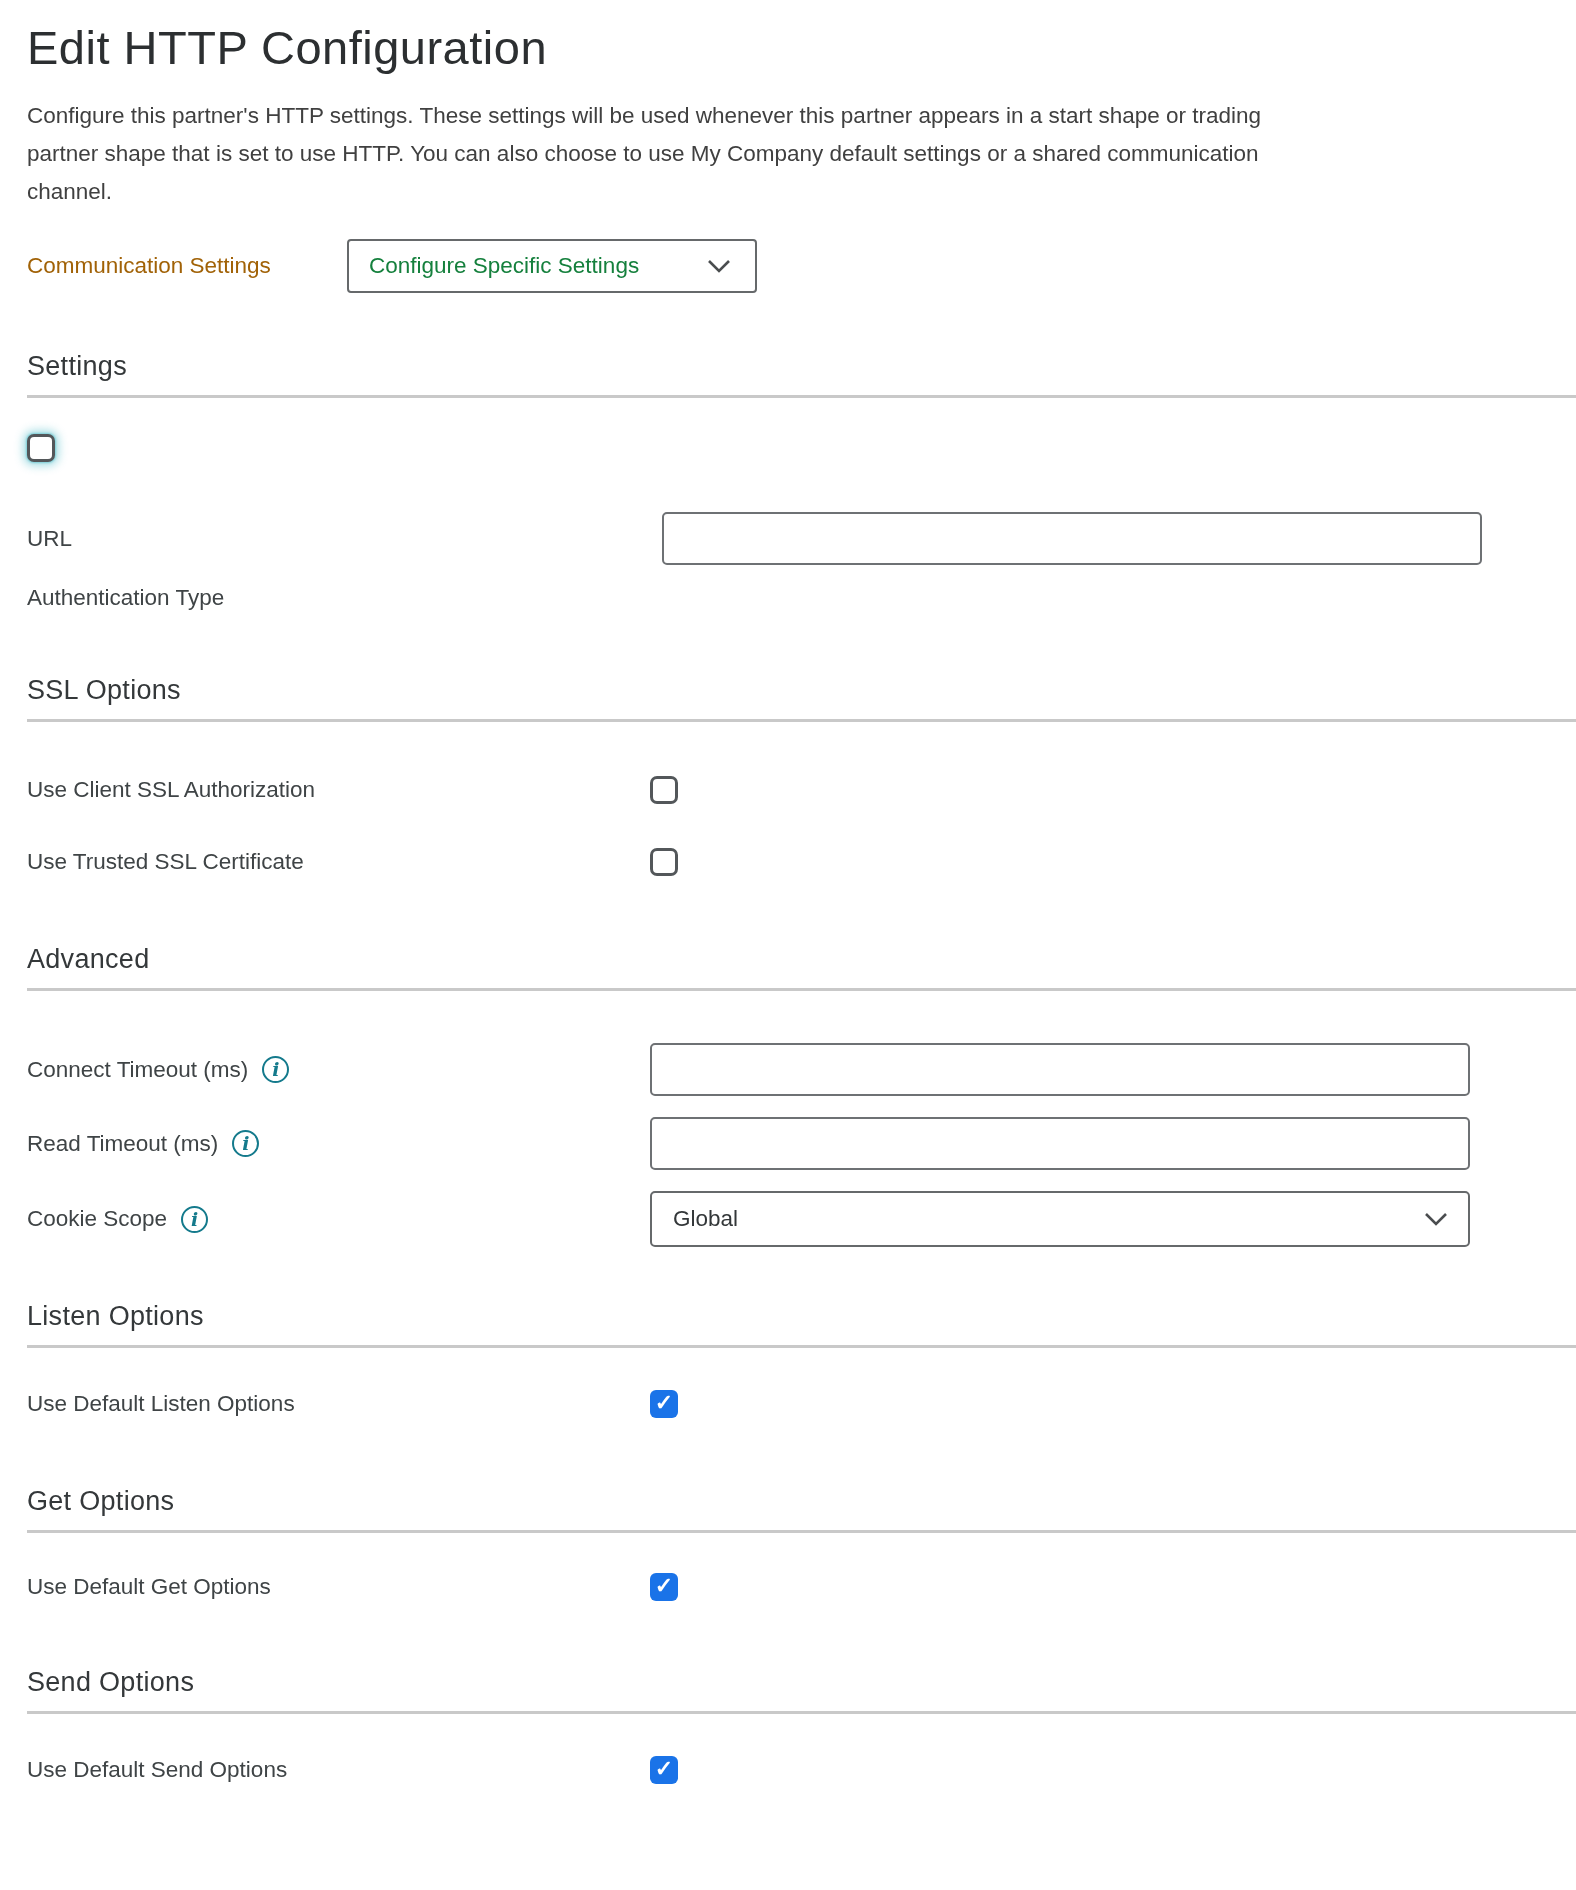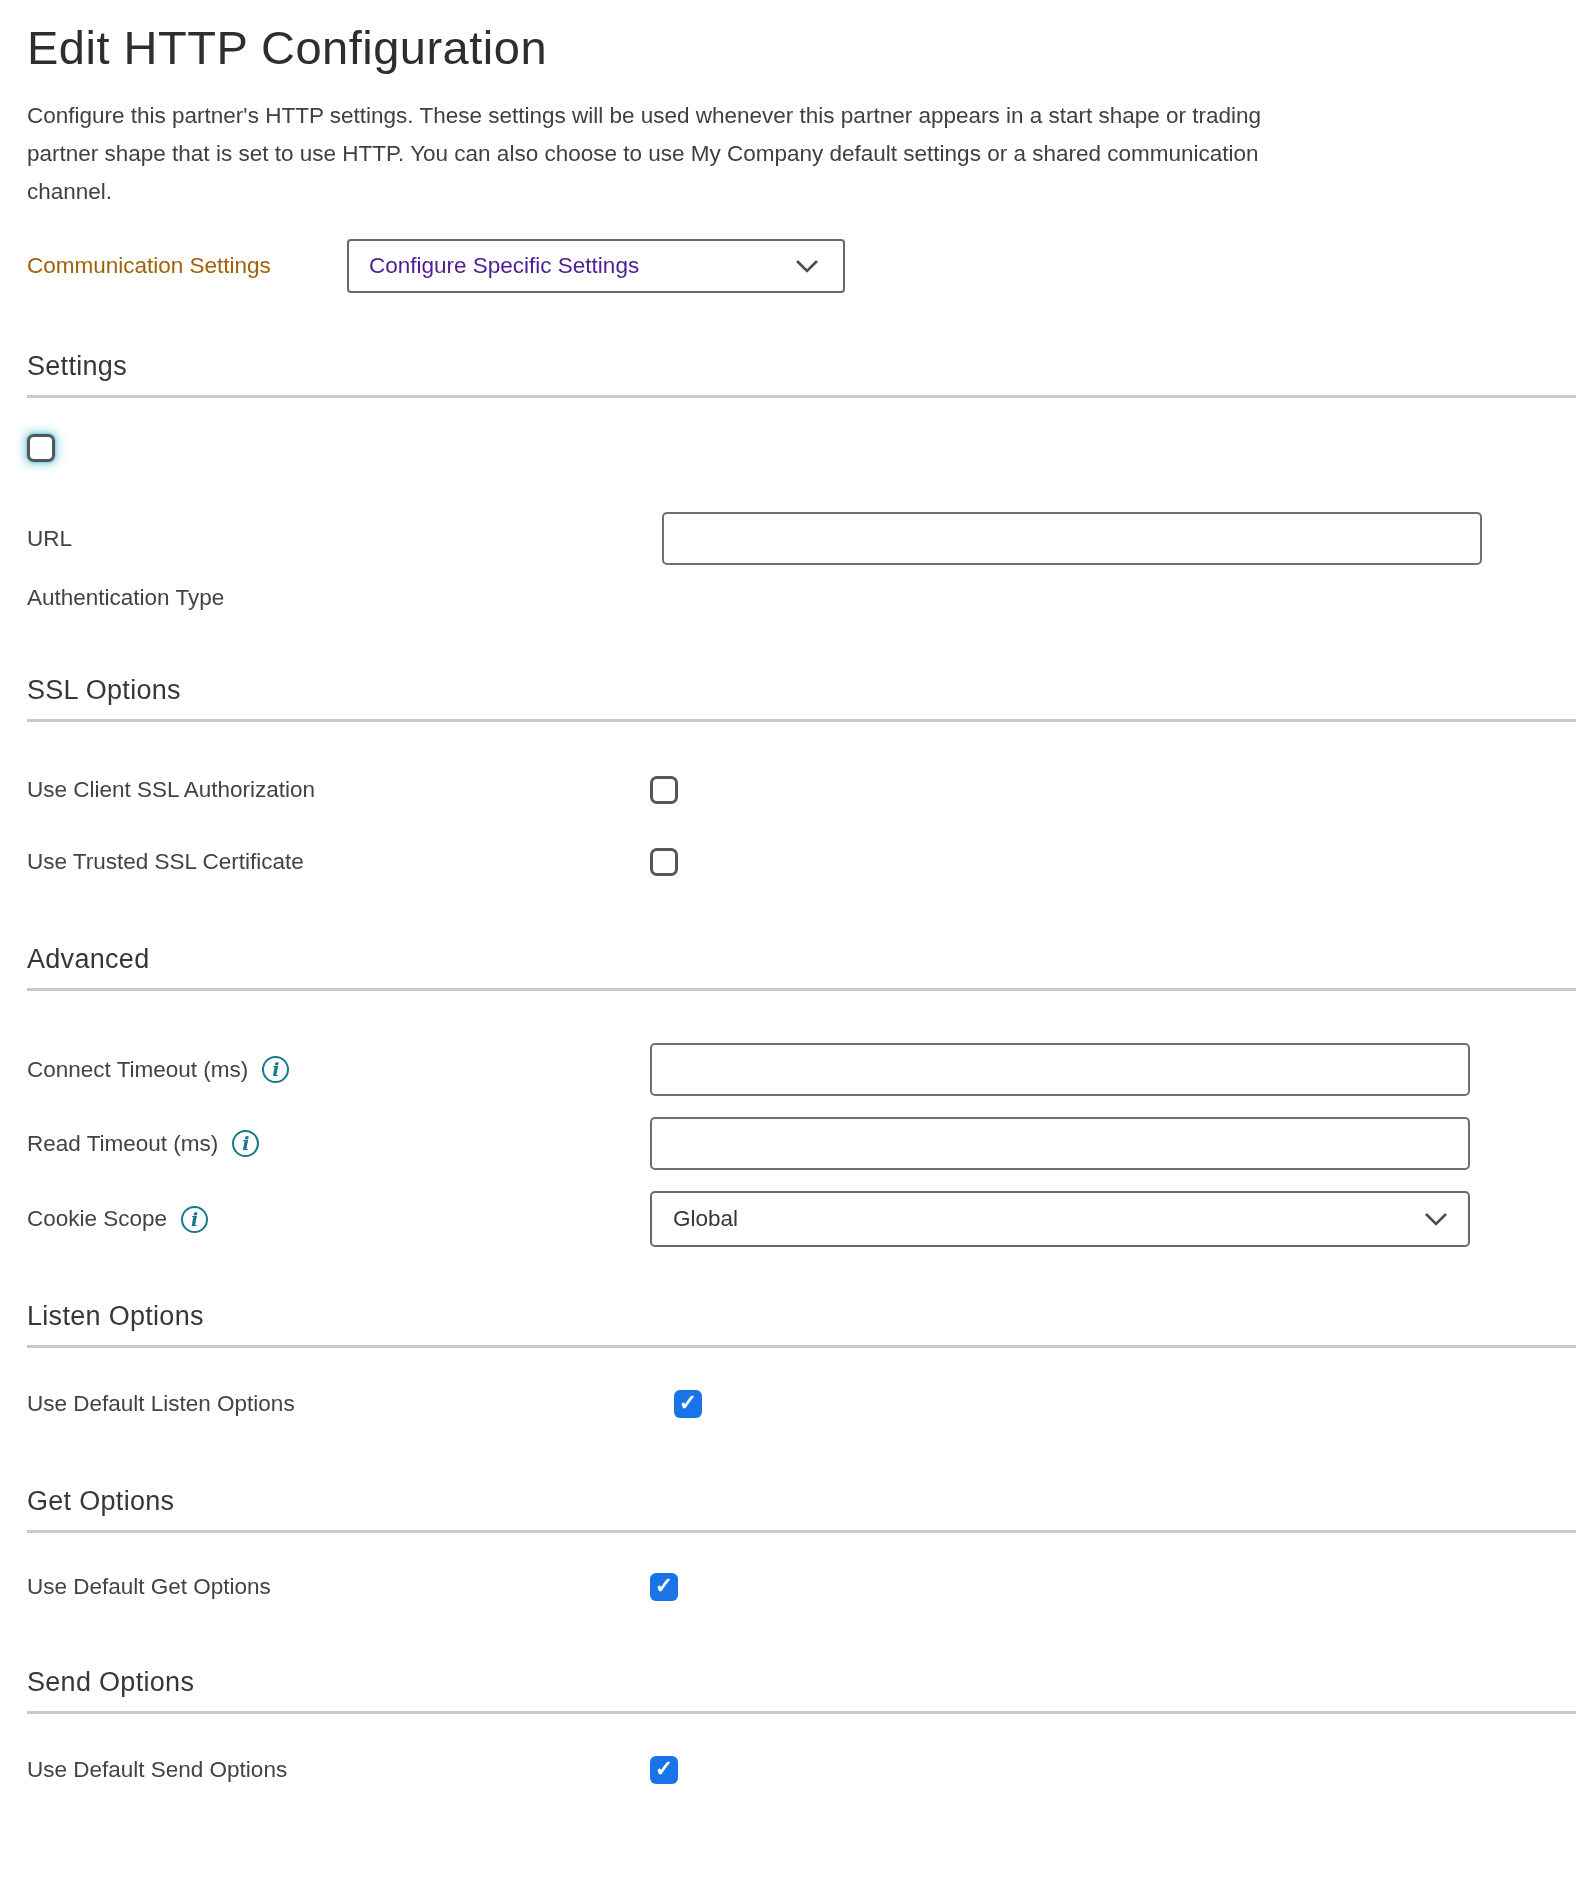--- a/index.html
+++ b/index.html
@@ -34,12 +34,12 @@
   }
   .comm-label { width: 320px; font-size: 22.5px; color: #a16207; }
   .comm-select {
-    width: 498px; height: 54px;
+    width: 410px; height: 54px;
     border: 2px solid #66696b;
     border-radius: 4px;
     display: flex; align-items: center;
     padding: 0 24px 0 20px;
-    font-size: 22.5px; color: #4c1d95;
+    font-size: 22.5px; color: #15803d;
     background: #fff;
     cursor: default;
   }

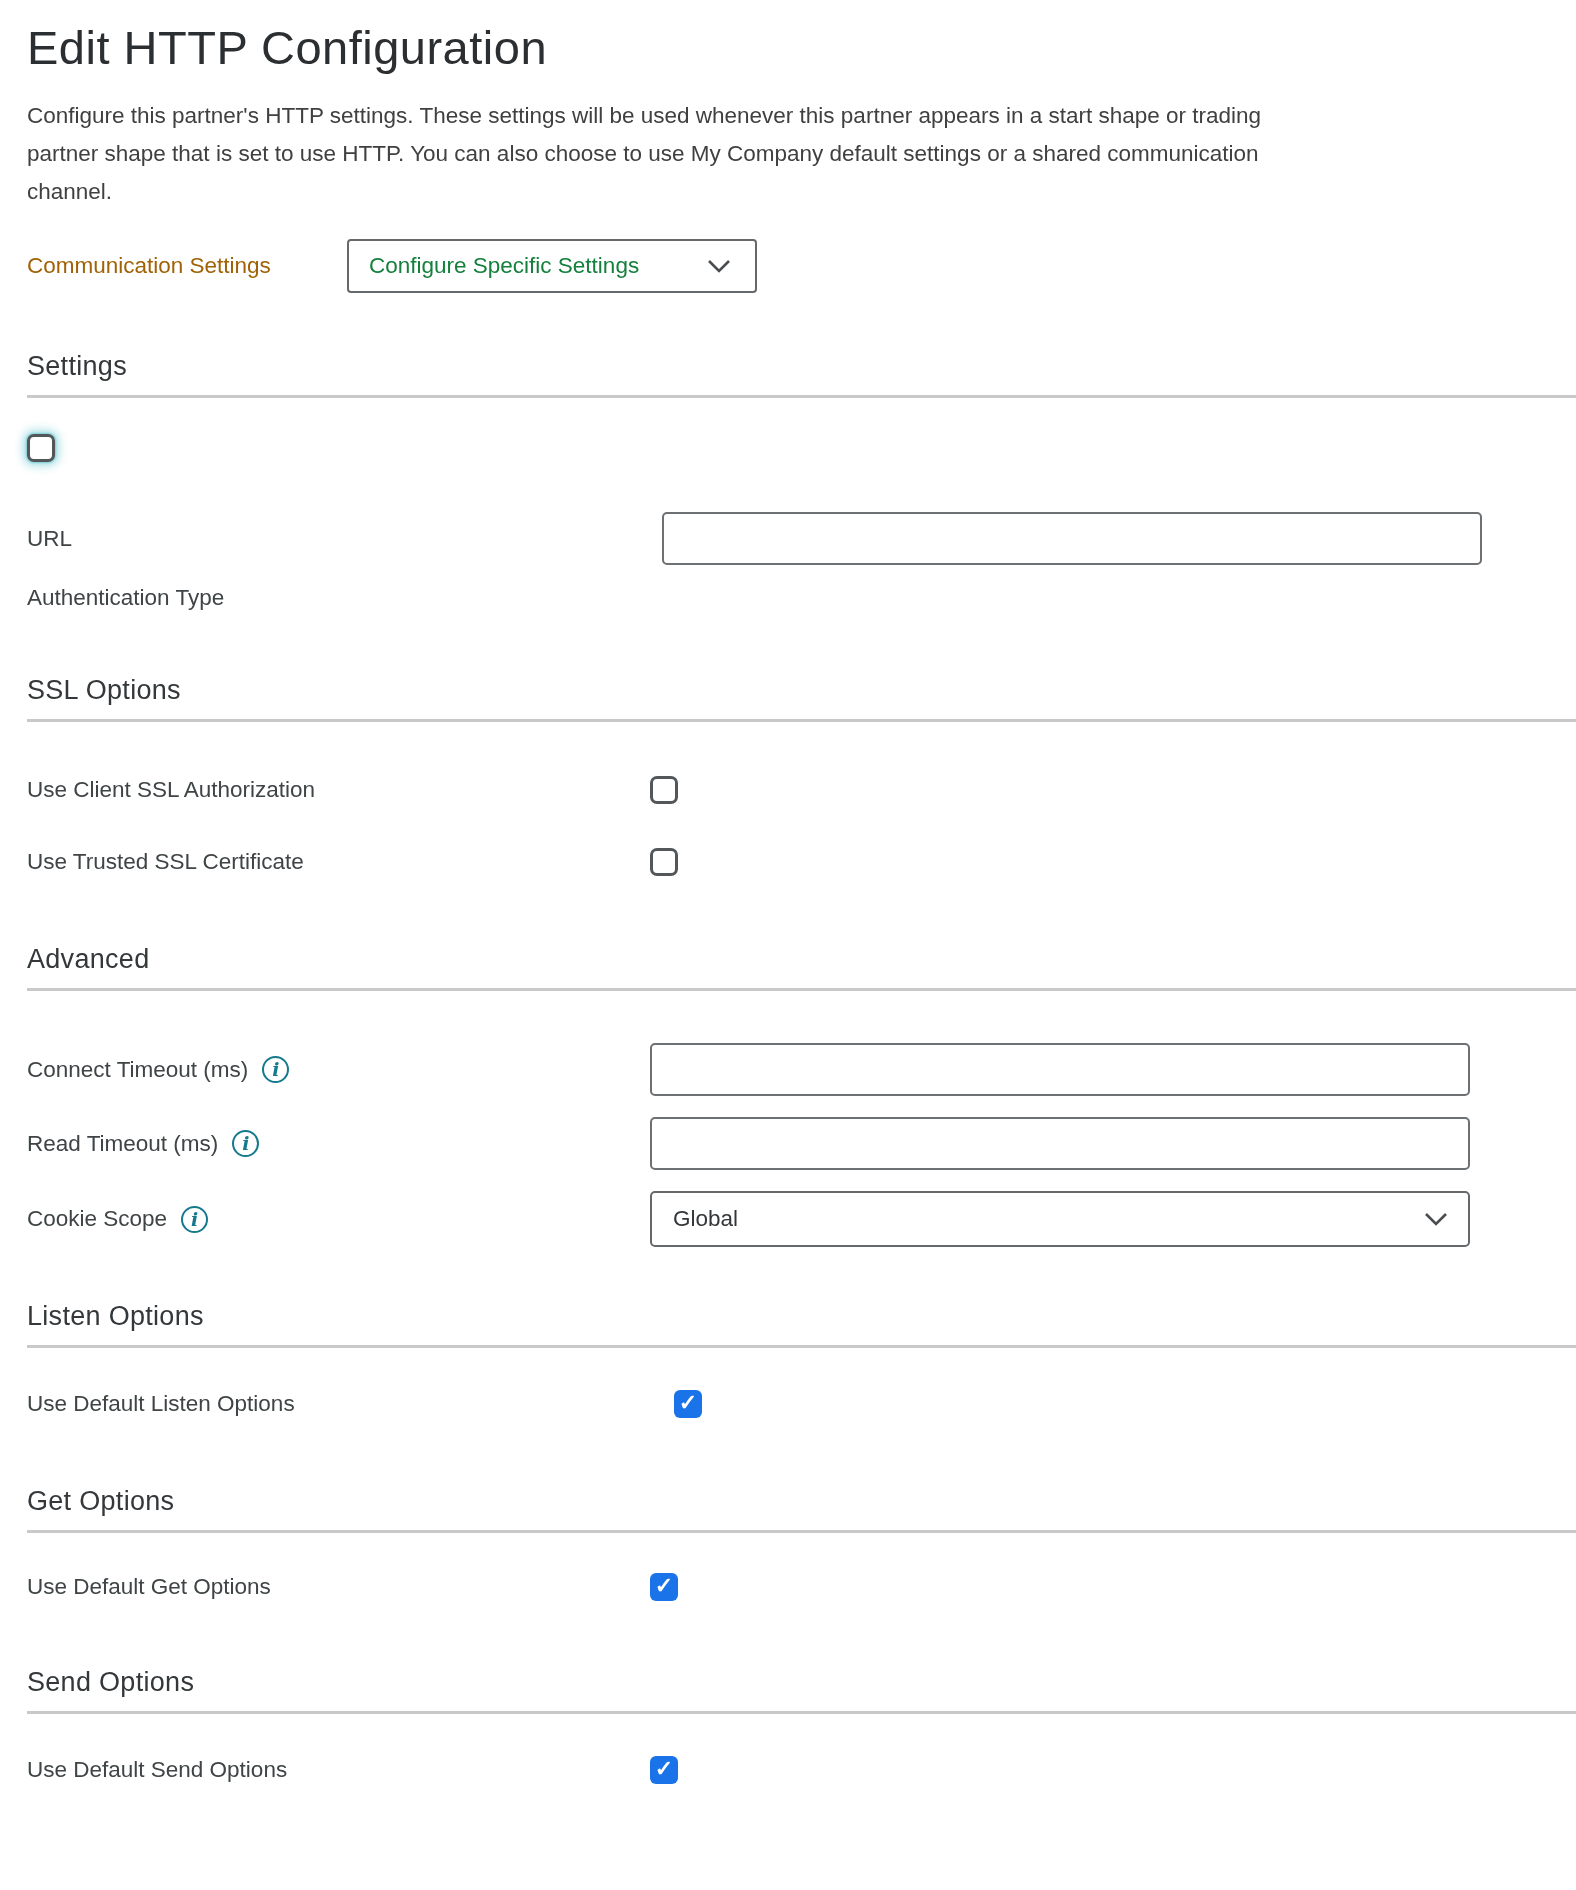--- a/index.html
+++ b/index.html
@@ -146,7 +146,7 @@
   .row-adv-2 { margin-top: 21px; }
   .row-adv-3 { margin-top: 21px; }
   .sec-listen { margin-top: 54px; }
-  .row-listen { margin-top: 42px; gap: 24px; }
+  .row-listen { margin-top: 42px; }
   .sec-get { margin-top: 68px; }
   .row-get { margin-top: 40px; }
   .sec-send { margin-top: 66px; }

